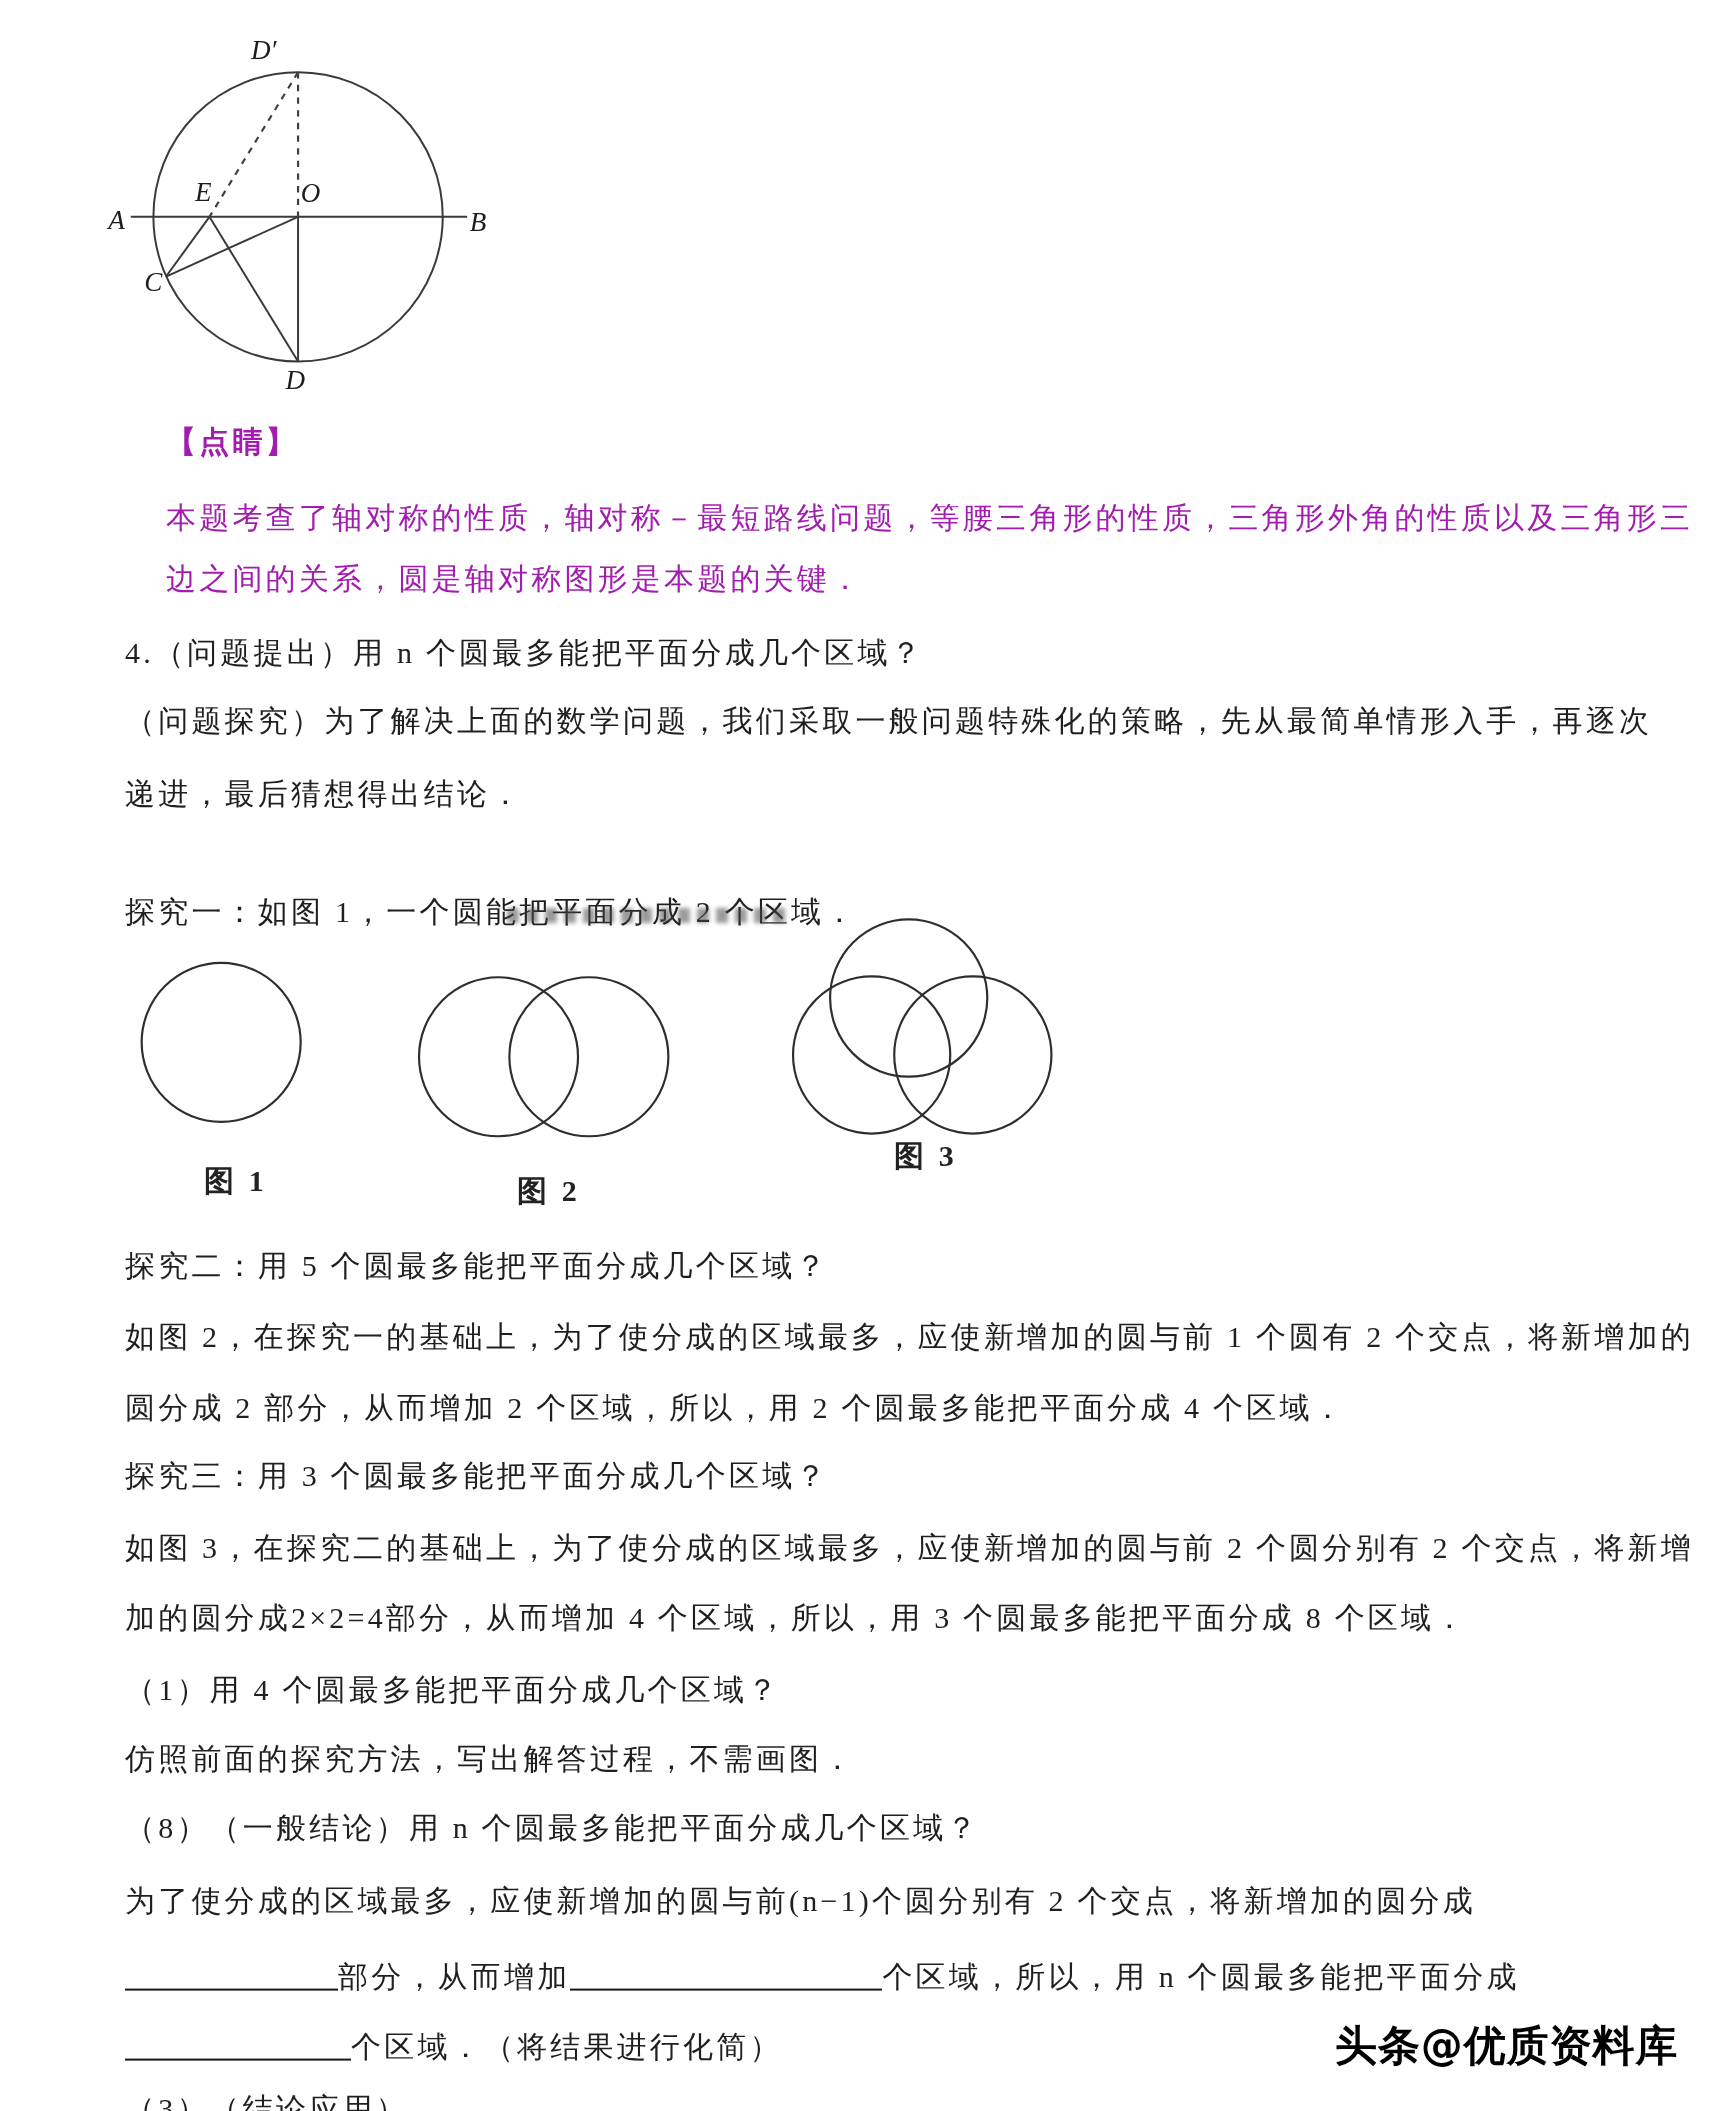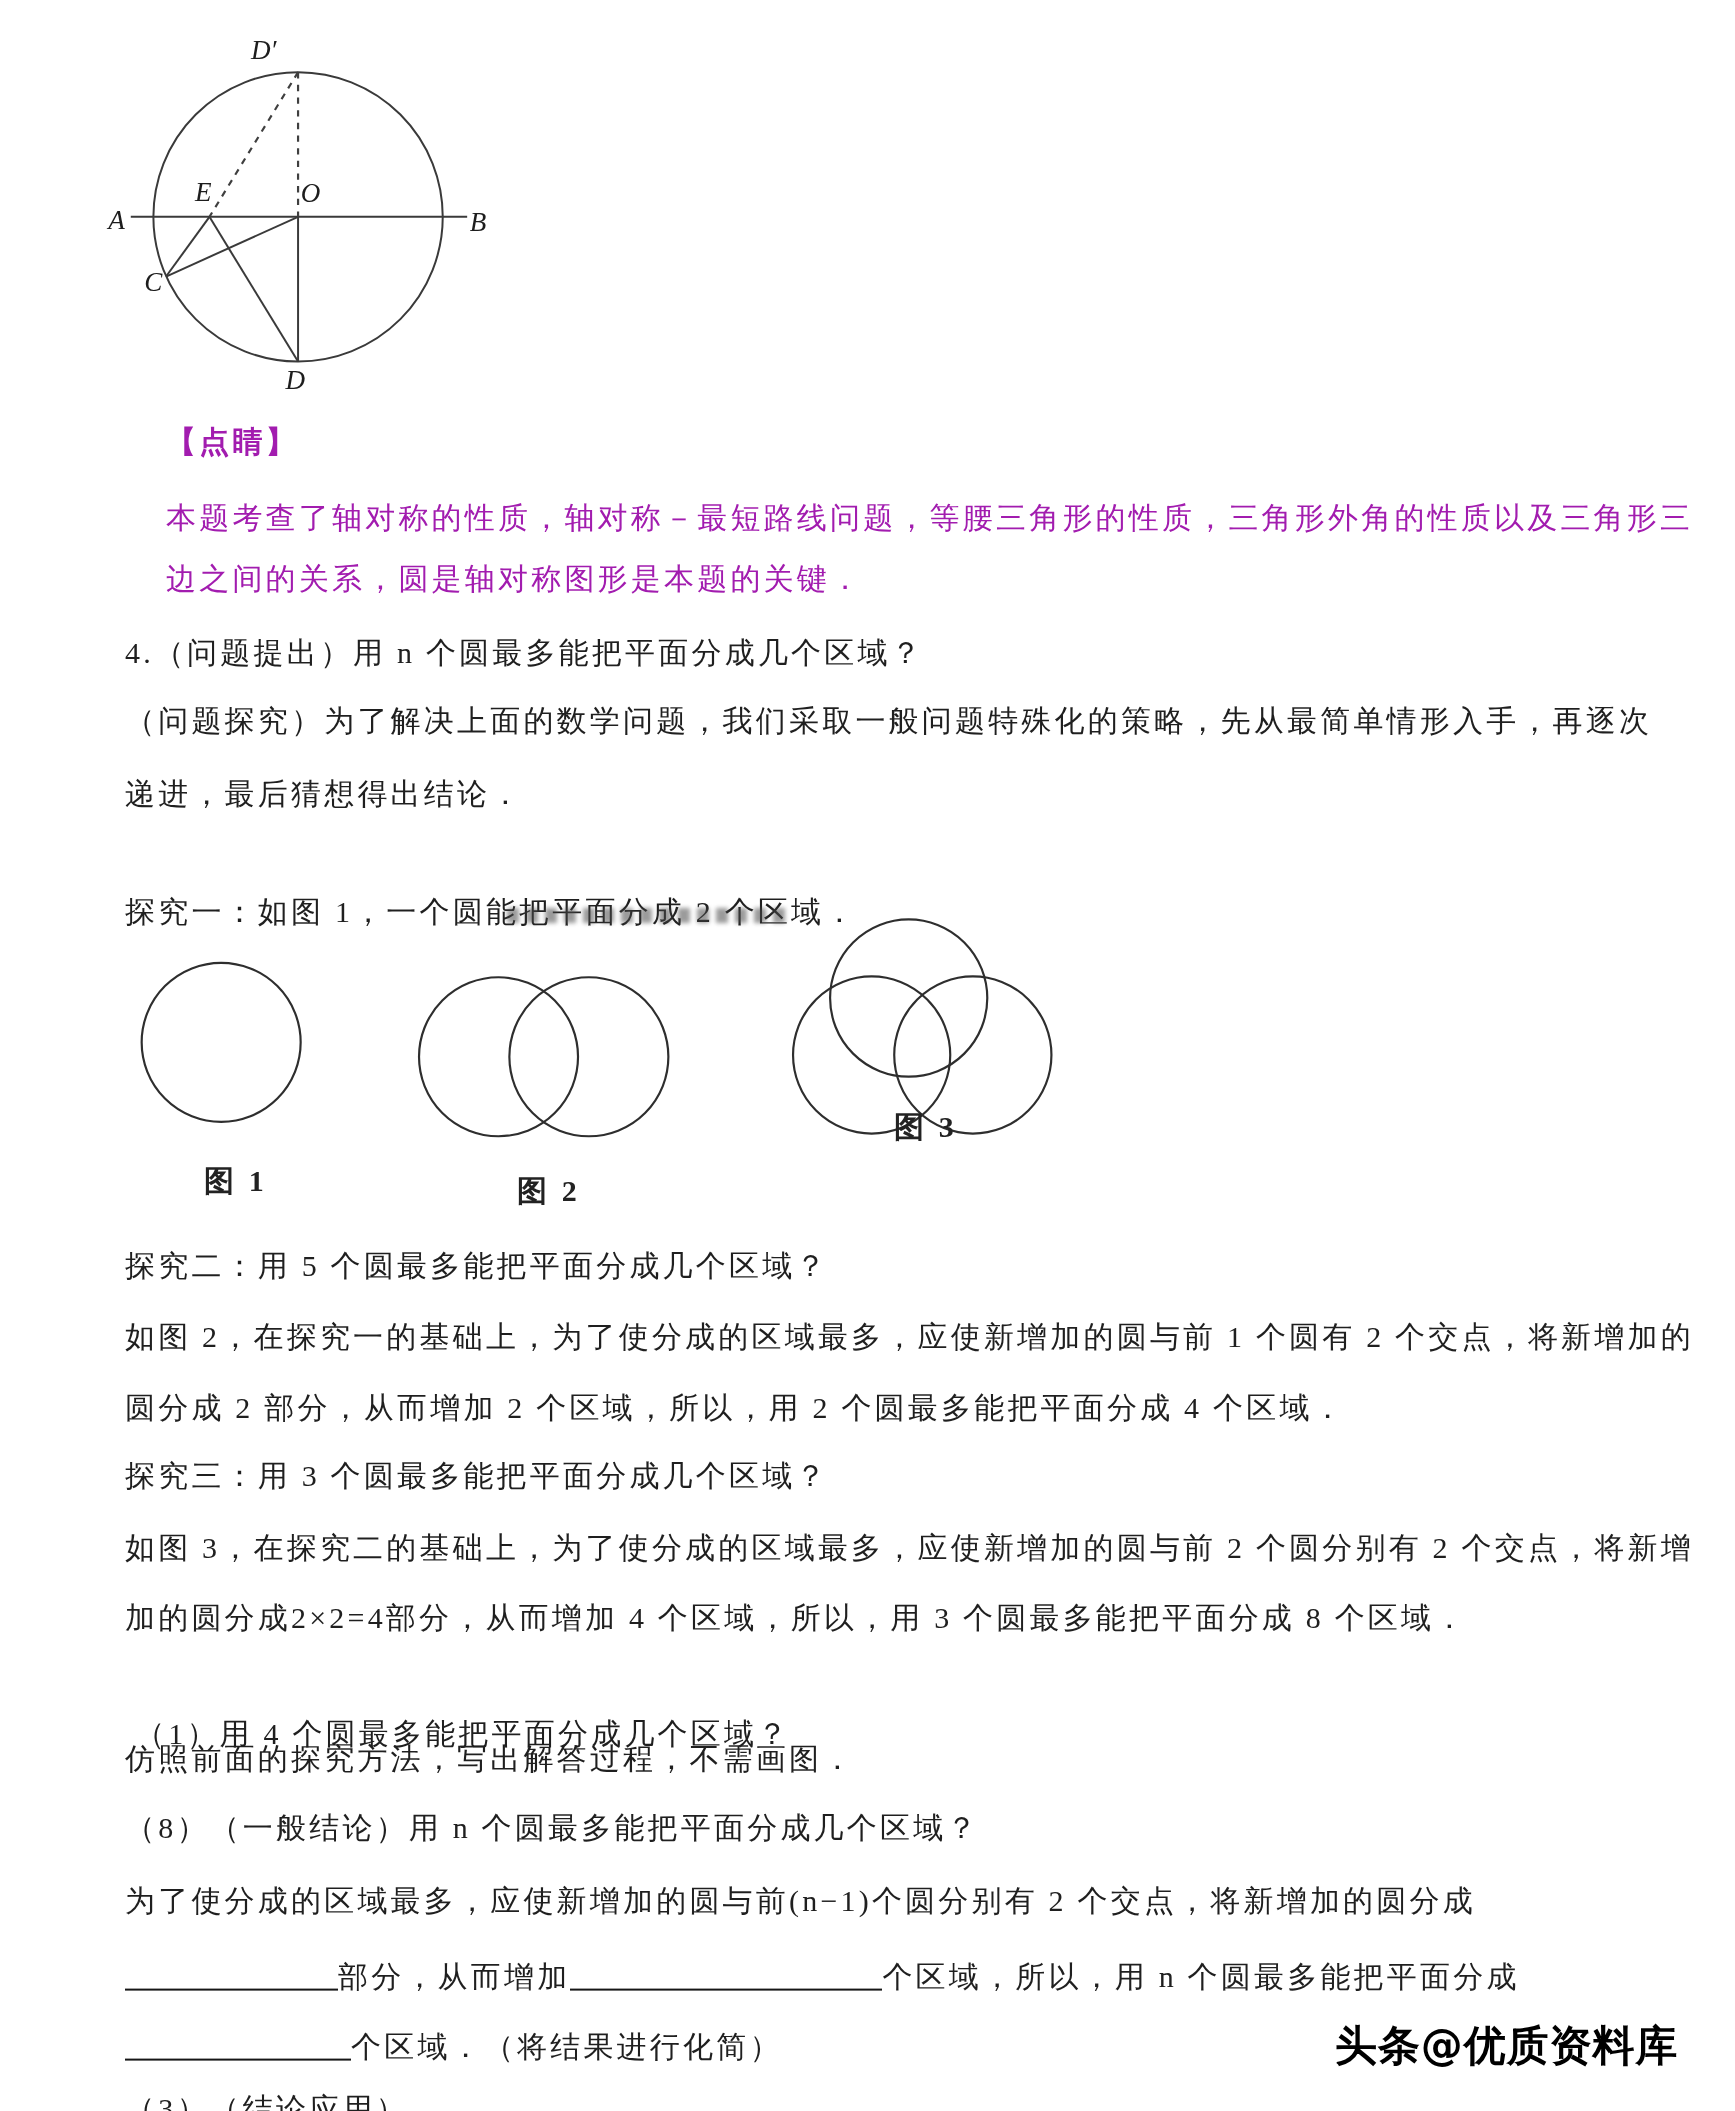--- a/index.html
+++ b/index.html
@@ -111,7 +111,7 @@
   </svg>
   <div class="figlabel" style="left:204px;top:1161px;">图 1</div>
   <div class="figlabel" style="left:517px;top:1171px;">图 2</div>
-  <div class="figlabel" style="left:894px;top:1107px;">图 3</div>
+  <div class="figlabel" style="left:894px;top:1136px;">图 3</div>
 
   <div class="line" style="top:1246px;">探究二：用 5 个圆最多能把平面分成几个区域？</div>
   <div class="line" style="top:1317px;">如图 2，在探究一的基础上，为了使分成的区域最多，应使新增加的圆与前 1 个圆有 2 个交点，将新增加的</div>

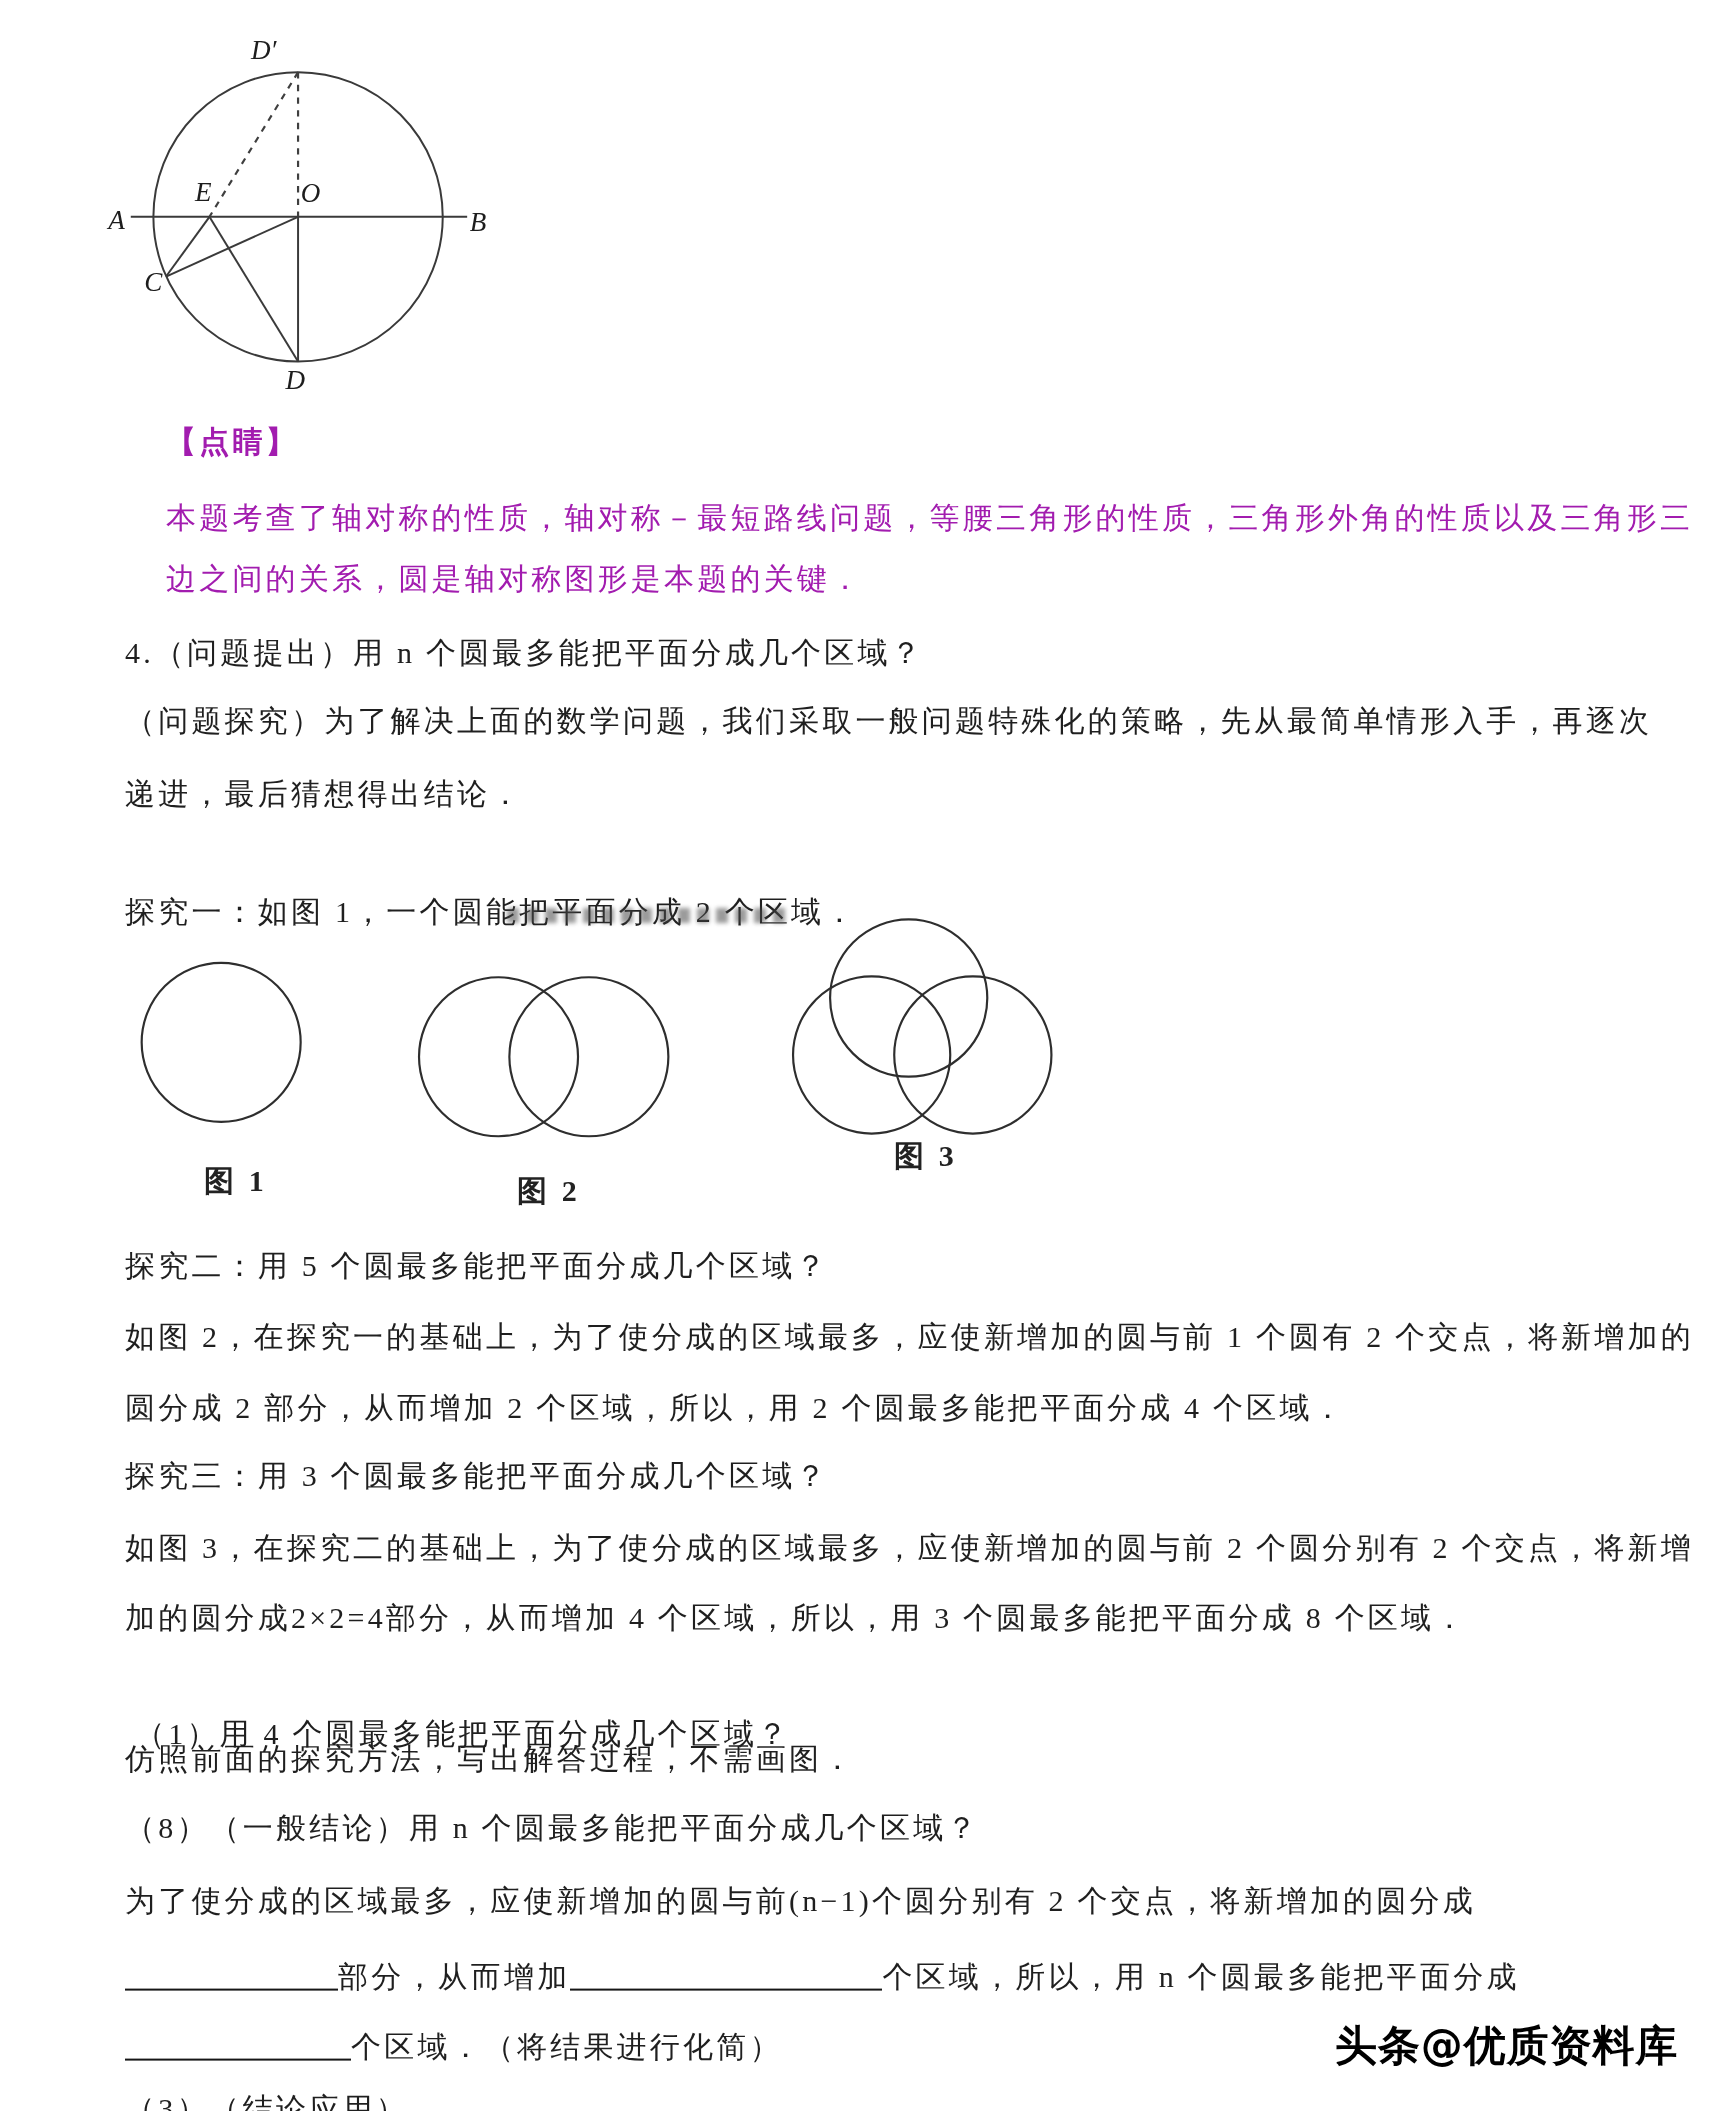--- a/index.html
+++ b/index.html
@@ -120,7 +120,7 @@
   <div class="line" style="top:1528px;">如图 3，在探究二的基础上，为了使分成的区域最多，应使新增加的圆与前 2 个圆分别有 2 个交点，将新增</div>
   <div class="line" style="top:1598px;">加的圆分成2×2=4部分，从而增加 4 个区域，所以，用 3 个圆最多能把平面分成 8 个区域．</div>
 
-  <div class="line" style="top:1714px;margin-left:10px;">（1）用 4 个圆最多能把平面分成几个区域？</div>
+  <div class="line" style="top:1670px;">（1）用 4 个圆最多能把平面分成几个区域？</div>
   <div class="line" style="top:1739px;">仿照前面的探究方法，写出解答过程，不需画图．</div>
   <div class="line" style="top:1808px;">（8）（一般结论）用 n 个圆最多能把平面分成几个区域？</div>
   <div class="line" style="top:1881px;">为了使分成的区域最多，应使新增加的圆与前(n−1)个圆分别有 2 个交点，将新增加的圆分成</div>

